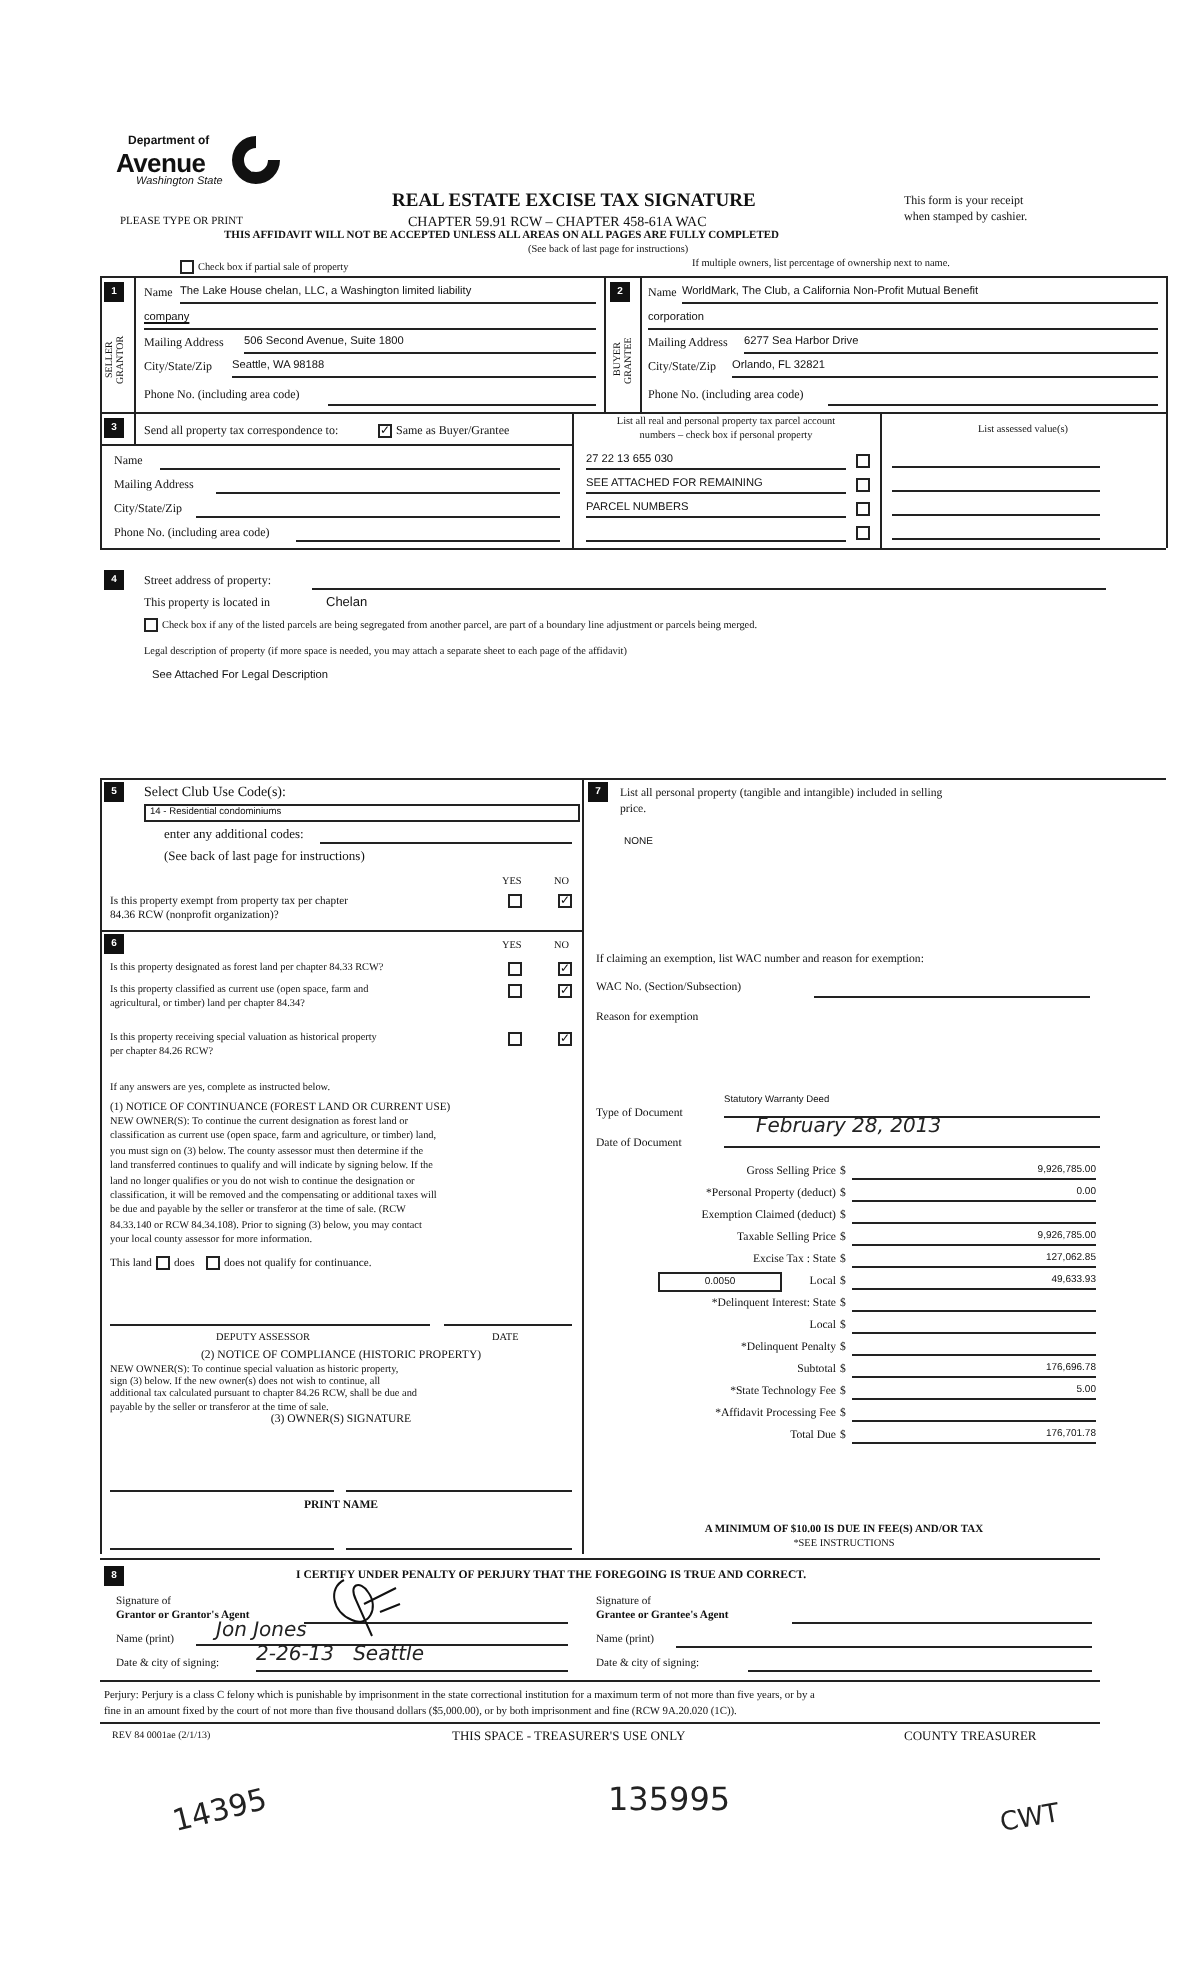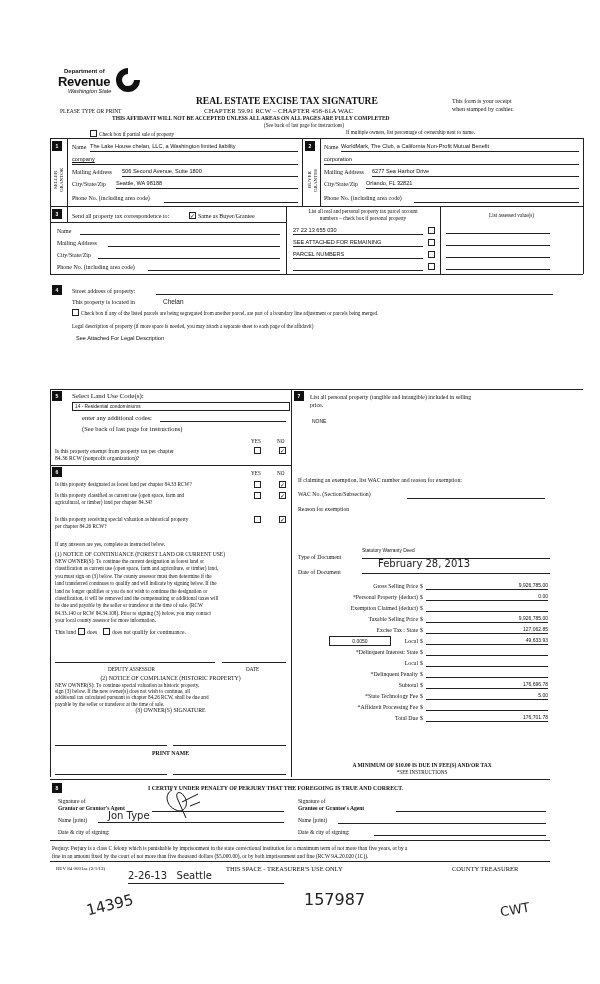--- a/index.html
+++ b/index.html
@@ -25,7 +25,7 @@
 
 <div class="abs" style="left:58px;top:64px;width:90px;height:40px;">
   <div class="abs sans" style="left:6px;top:4px;font-size:6px;font-weight:bold;">Department of</div>
-  <div class="abs sans" style="left:0;top:10px;font-size:13px;font-weight:bold;letter-spacing:-0.3px;">Revenue</div>
+  <div class="abs sans" style="left:0;top:10px;font-size:13px;font-weight:bold;letter-spacing:-0.3px;">Avenue</div>
   <div class="abs sans" style="left:10px;top:24px;font-size:5.5px;font-style:italic;">Washington State</div>
   <svg class="abs" style="left:56px;top:2px;" width="28" height="28" viewBox="0 0 28 28">
     <path d="M14 2 A12 12 0 1 0 26 14 L20 14 A6 6 0 1 1 14 8 Z" fill="#111"></path>

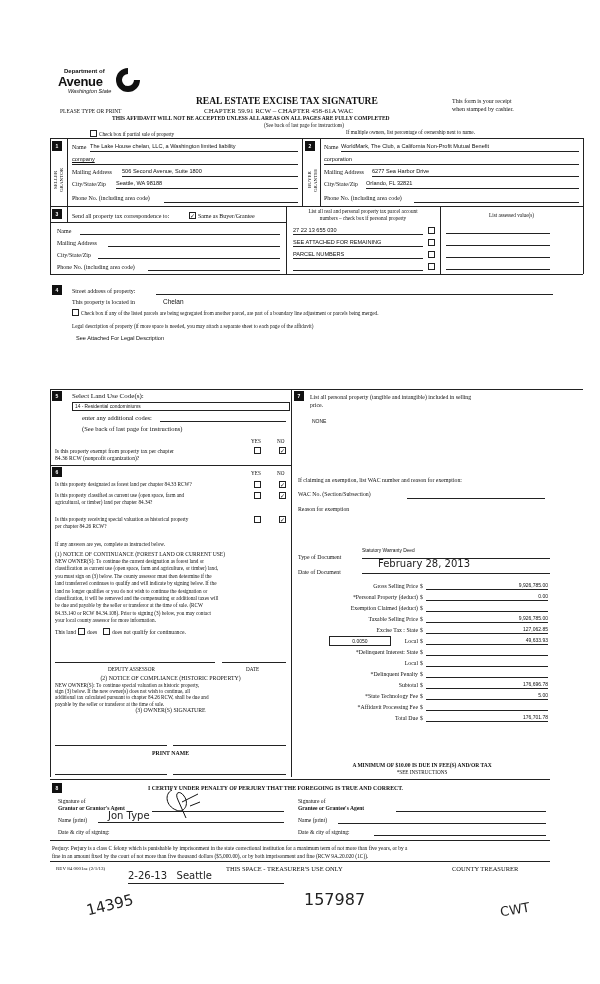--- a/index.html
+++ b/index.html
@@ -140,7 +140,7 @@
 <div class="vline" style="left:291px;top:389px;height:388px;"></div>
 
 <div class="num" style="left:52px;top:391px;">5</div>
-<div class="abs" style="left:72px;top:392px;font-size:7px;white-space:nowrap;">Select Land Use Code(s):</div>
+<div class="abs" style="left:72px;top:392px;font-size:7px;white-space:nowrap;">Select Club Use Code(s):</div>
 <div class="box fill" style="left:72px;top:402px;width:214px;height:7px;font-size:4.8px;line-height:7px;padding-left:2px;">14 - Residential condominiums</div>
 <div class="abs" style="left:82px;top:414px;font-size:6.5px;white-space:nowrap;">enter any additional codes:</div>
 <div class="abs ul" style="left:160px;top:413px;width:126px;height:8px;"></div>

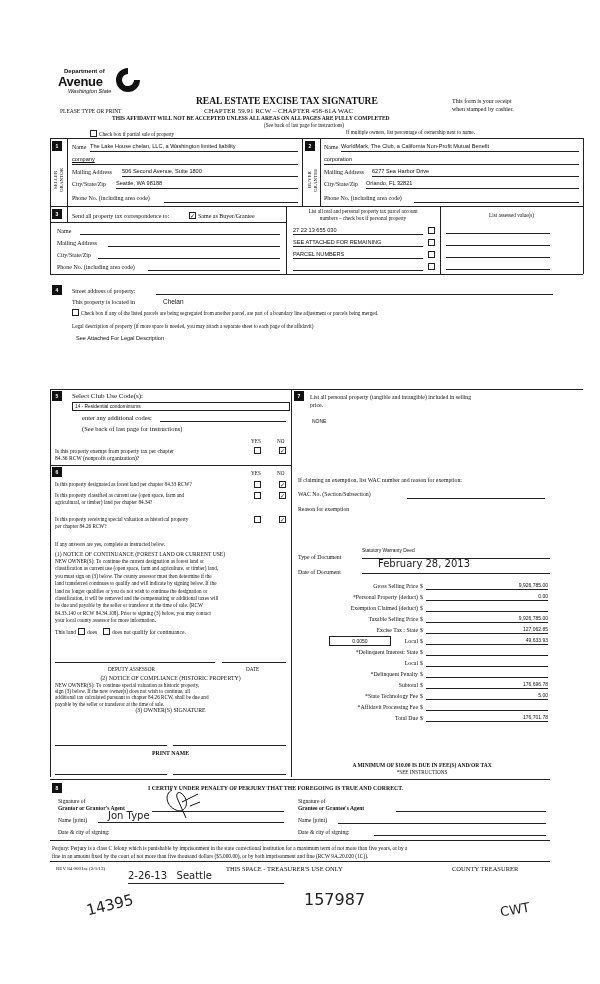--- a/index.html
+++ b/index.html
@@ -16,7 +16,7 @@
   .num{position:absolute;background:#111;color:#fff;font-size:5px;width:10px;height:10px;text-align:center;line-height:10px;font-family:"Liberation Sans",sans-serif;font-weight:bold;}
   .cb{position:absolute;width:7px;height:7px;border:0.8px solid #222;background:#fff;box-sizing:border-box;font-size:6px;line-height:6px;text-align:center;font-family:"DejaVu Sans",sans-serif;}
   .vert{position:absolute;writing-mode:vertical-rl;transform:rotate(180deg);font-size:5px;line-height:5.5px;text-align:center;}
-  .hand{font-family:"DejaVu Sans",sans-serif;color:#222;}
+  .hand{font-family:"DejaVu Sans",sans-serif;font-style:italic;color:#222;}
   .right{text-align:right;}
   .center{text-align:center;}
 </style>

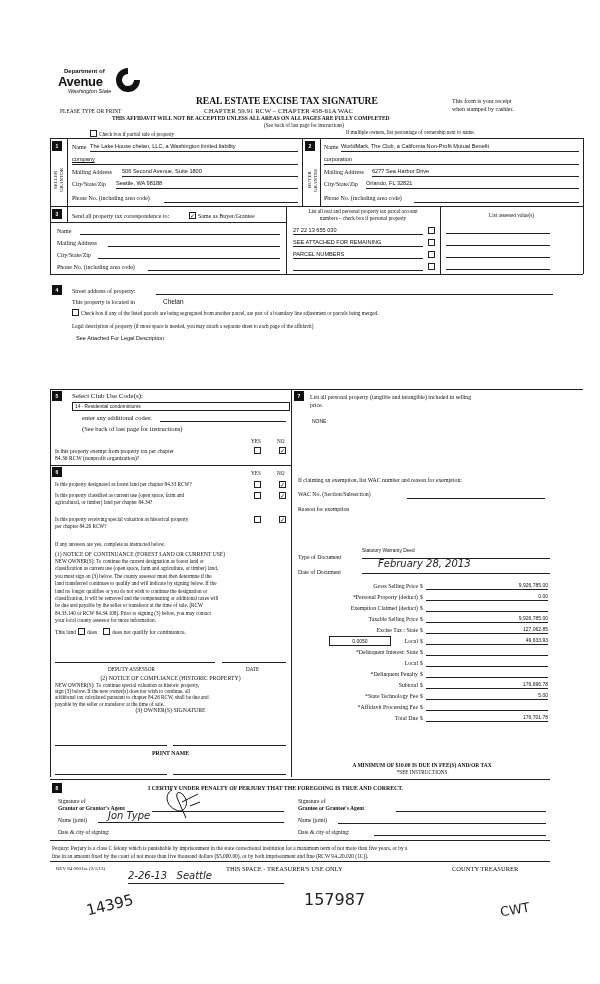--- a/index.html
+++ b/index.html
@@ -307,7 +307,7 @@
 </svg>
 
 <div class="abs ts" style="left:58px;top:817px;font-size:5.6px;">Name (print)</div>
-<div class="abs ul hand" style="left:98px;top:810px;width:186px;height:13px;font-size:10px;padding-left:10px;box-sizing:border-box;">Jon Type</div>
+<div class="abs ul hand" style="left:98px;top:810px;width:186px;height:13px;font-size:10px;padding-left:10px;box-sizing:border-box;">Jon Jones</div>
 <div class="abs ts" style="left:58px;top:829px;font-size:5.6px;">Date &amp; city of signing:</div>
 <div class="abs ul hand" style="left:128px;top:870px;width:156px;height:13px;font-size:10px;white-space:pre;">2-26-13   Seattle</div>
 

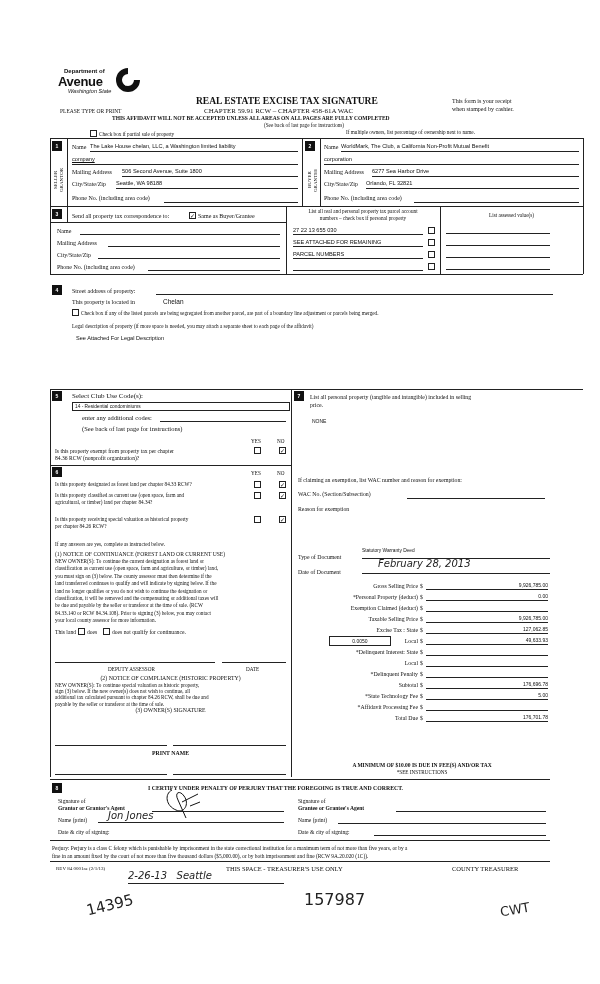--- a/index.html
+++ b/index.html
@@ -309,7 +309,7 @@
 <div class="abs ts" style="left:58px;top:817px;font-size:5.6px;">Name (print)</div>
 <div class="abs ul hand" style="left:98px;top:810px;width:186px;height:13px;font-size:10px;padding-left:10px;box-sizing:border-box;">Jon Jones</div>
 <div class="abs ts" style="left:58px;top:829px;font-size:5.6px;">Date &amp; city of signing:</div>
-<div class="abs ul hand" style="left:128px;top:870px;width:156px;height:13px;font-size:10px;white-space:pre;">2-26-13   Seattle</div>
+<div class="abs ul hand" style="left:128px;top:822px;width:156px;height:13px;font-size:10px;white-space:pre;">2-26-13   Seattle</div>
 
 <div class="abs ts" style="left:298px;top:798px;font-size:5.6px;">Signature of</div>
 <div class="abs ts" style="left:298px;top:805px;font-size:5.6px;font-weight:bold;">Grantee or Grantee's Agent</div>

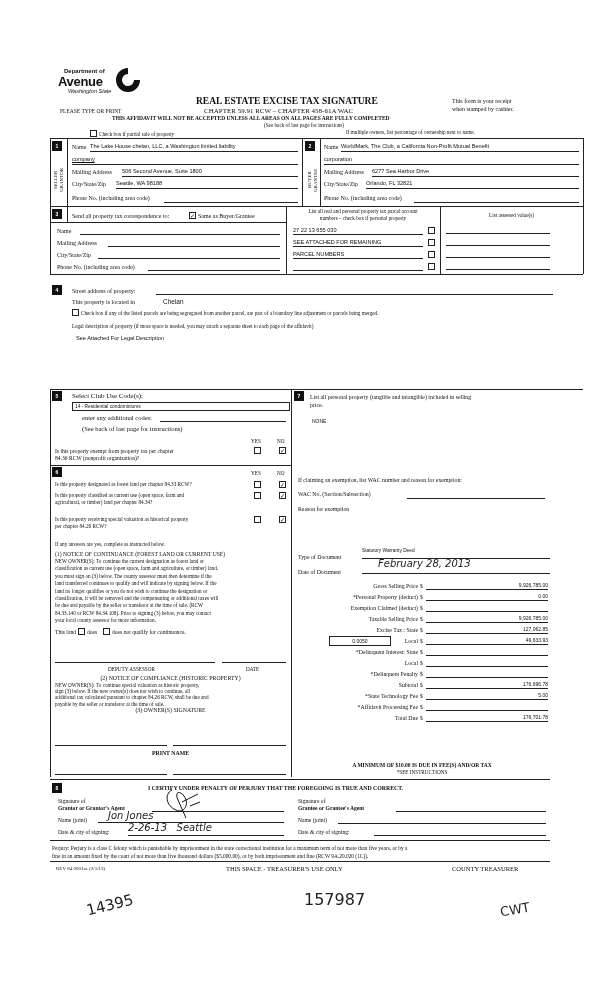--- a/index.html
+++ b/index.html
@@ -329,7 +329,7 @@
 <div class="abs" style="left:452px;top:865px;font-size:6.5px;white-space:nowrap;">COUNTY TREASURER</div>
 
 <div class="abs hand" style="left:86px;top:896px;font-size:15px;transform:rotate(-14deg);font-style:normal;">14395</div>
-<div class="abs hand" style="left:304px;top:890px;font-size:16px;font-style:normal;">157987</div>
+<div class="abs hand" style="left:304px;top:890px;font-size:16px;font-style:normal;">135995</div>
 <div class="abs hand" style="left:500px;top:902px;font-size:13px;transform:rotate(-10deg);font-style:normal;">CWT</div>
 
 </body></html>

